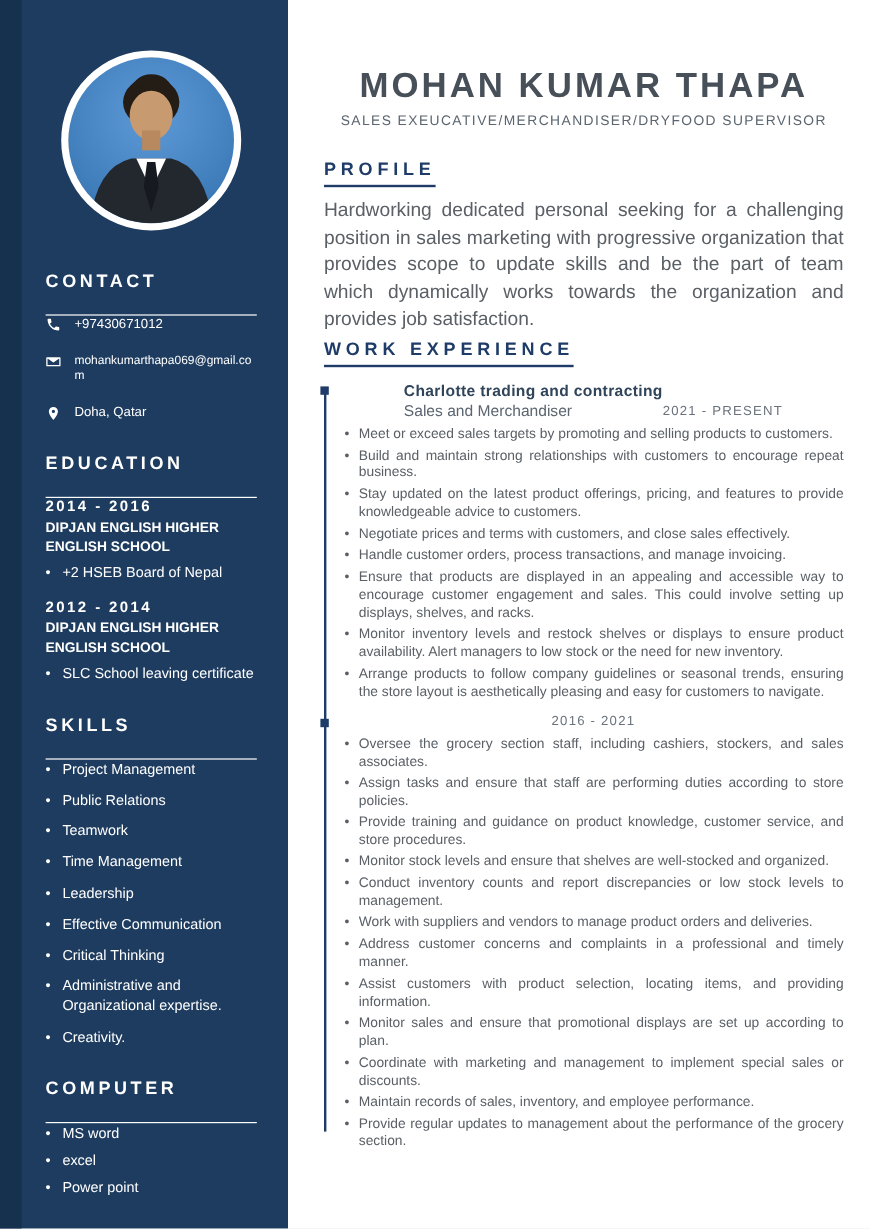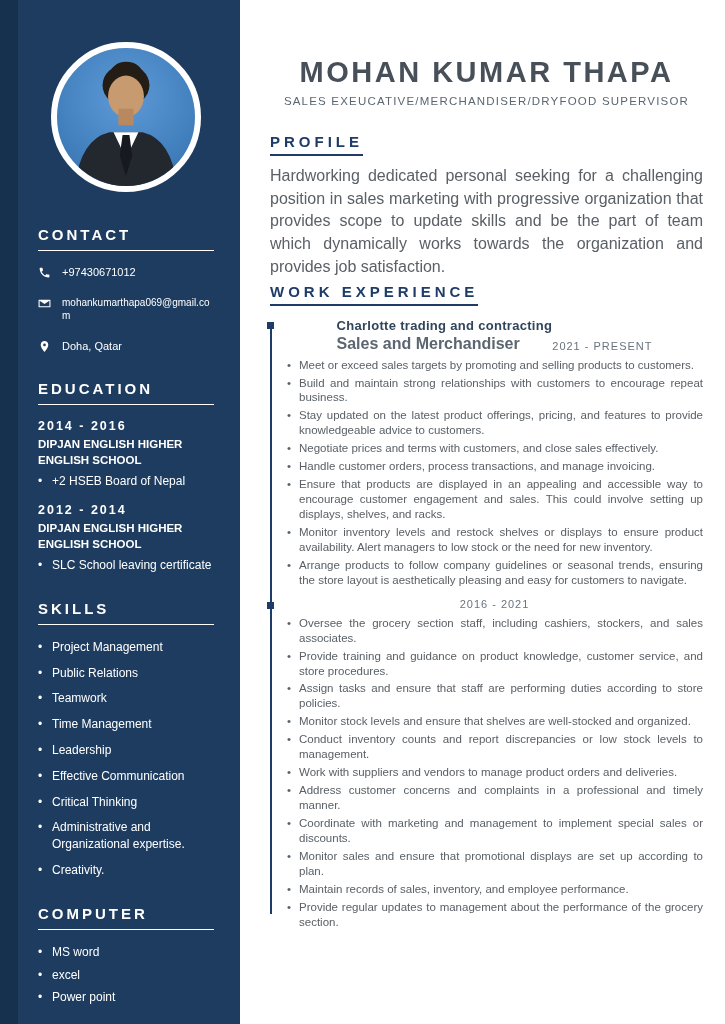--- a/index.html
+++ b/index.html
@@ -42,7 +42,7 @@
   .side-heading {
     font-size: 15px; font-weight: bold; letter-spacing: 3px;
     color: #ffffff;
-    padding-bottom: 7px; margin-bottom: 14px;
+    padding-bottom: 19px; 
     border-bottom: 1.5px solid #ffffff;
   }
 

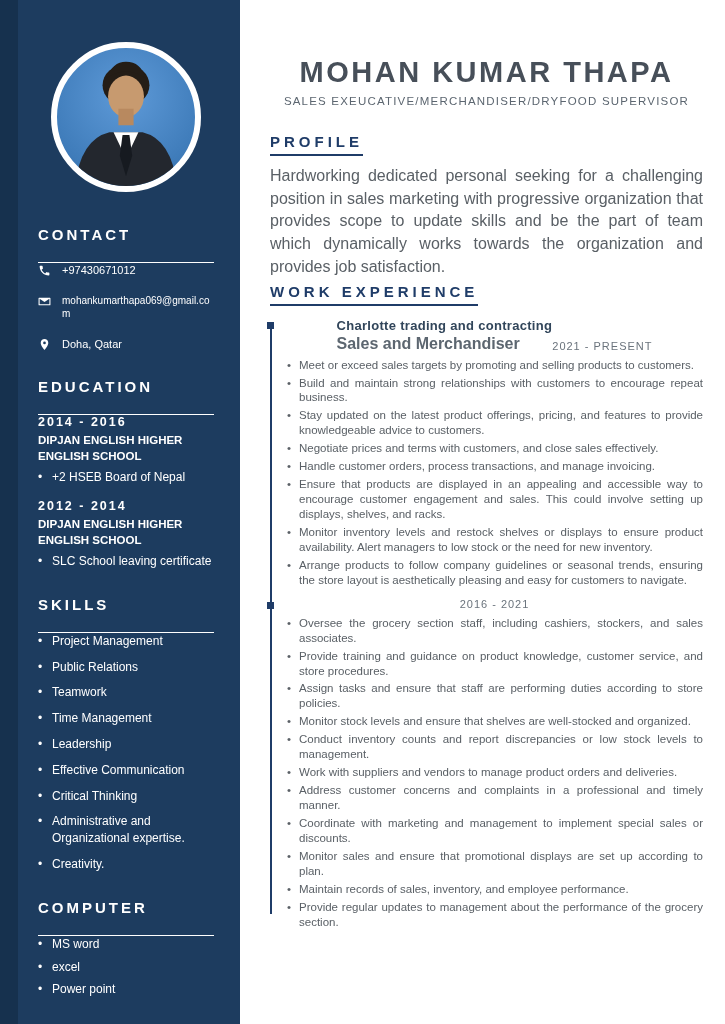--- a/index.html
+++ b/index.html
@@ -105,7 +105,7 @@
     width: 7px; height: 7px; background: #1f3c68;
   }
   .company { font-size: 13px; font-weight: bold; color: #31455a; letter-spacing: 0.3px; }
-  .role { font-size: 16px; color: #5c6670; margin-top: 2px; font-weight: bold; }
+  .role { font-size: 13px; color: #5c6670; margin-top: 2px; }
   .dates { font-size: 11px; color: #6a737c; letter-spacing: 1px; padding-bottom: 1px; }
 
   .bullets { list-style: none; }

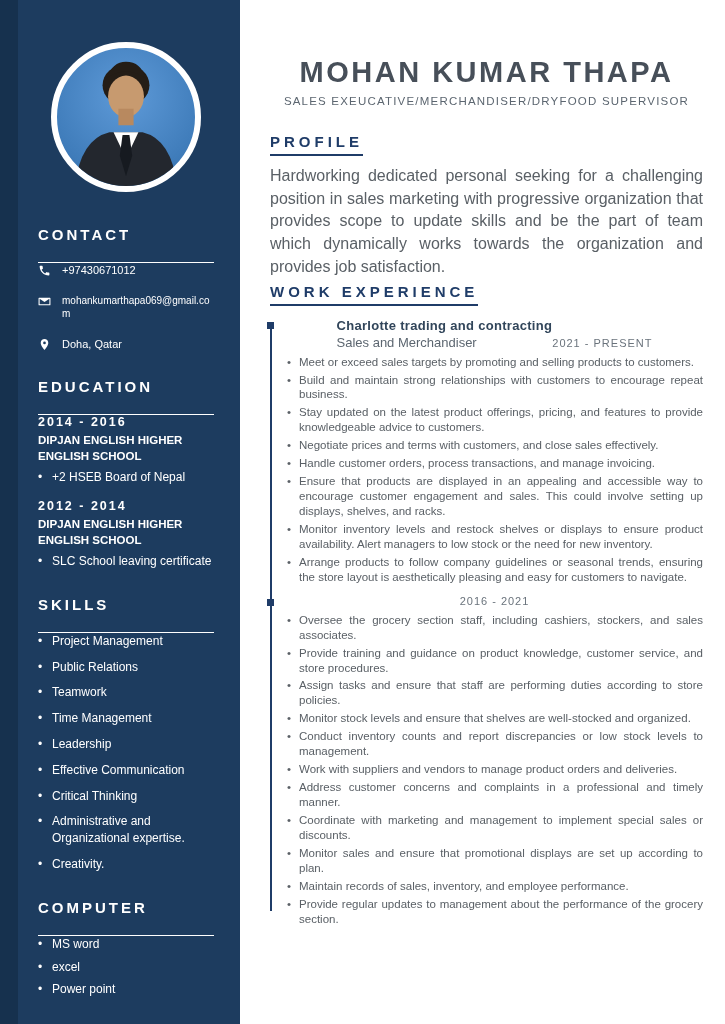--- a/index.html
+++ b/index.html
@@ -264,8 +264,8 @@
           </div>
           <ul class="bullets">
               <li>Oversee the grocery section staff, including cashiers, stockers, and sales associates.</li>
+              <li>Assign tasks and ensure that staff are performing duties according to store policies.</li>
               <li>Provide training and guidance on product knowledge, customer service, and store procedures.</li>
-              <li>Assign tasks and ensure that staff are performing duties according to store policies.</li>
               <li>Monitor stock levels and ensure that shelves are well-stocked and organized.</li>
               <li>Conduct inventory counts and report discrepancies or low stock levels to management.</li>
               <li>Work with suppliers and vendors to manage product orders and deliveries.</li>

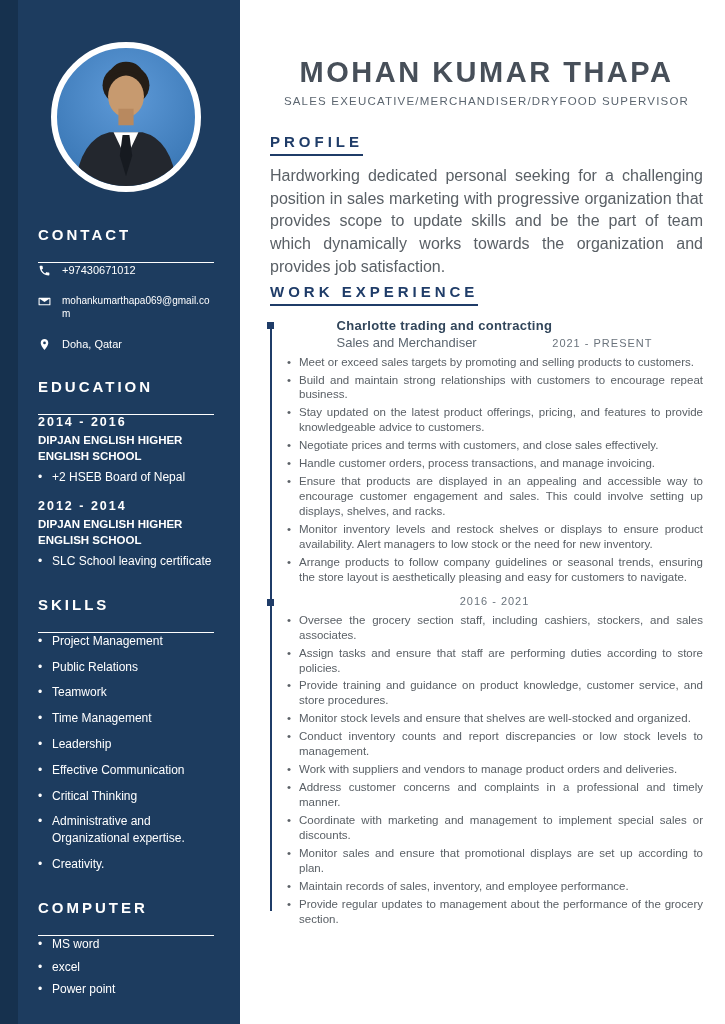--- a/index.html
+++ b/index.html
@@ -270,6 +270,7 @@
               <li>Conduct inventory counts and report discrepancies or low stock levels to management.</li>
               <li>Work with suppliers and vendors to manage product orders and deliveries.</li>
               <li>Address customer concerns and complaints in a professional and timely manner.</li>
+              <li>Assist customers with product selection, locating items, and providing information.</li>
               <li>Coordinate with marketing and management to implement special sales or discounts.</li>
               <li>Monitor sales and ensure that promotional displays are set up according to plan.</li>
               <li>Maintain records of sales, inventory, and employee performance.</li>

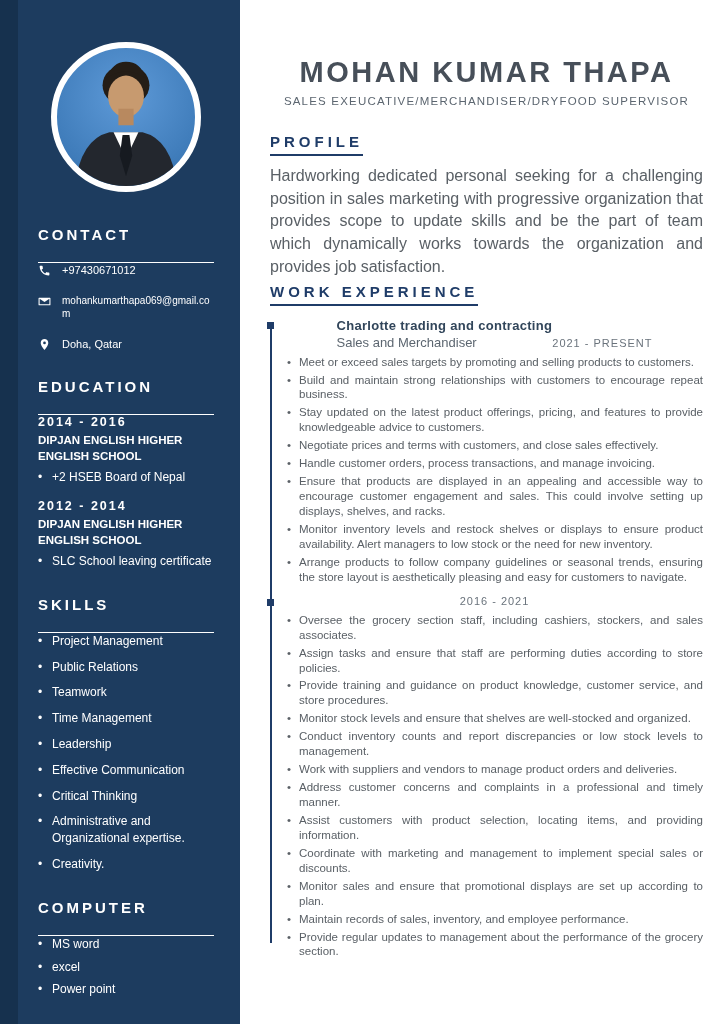--- a/index.html
+++ b/index.html
@@ -271,8 +271,8 @@
               <li>Work with suppliers and vendors to manage product orders and deliveries.</li>
               <li>Address customer concerns and complaints in a professional and timely manner.</li>
               <li>Assist customers with product selection, locating items, and providing information.</li>
+              <li>Monitor sales and ensure that promotional displays are set up according to plan.</li>
               <li>Coordinate with marketing and management to implement special sales or discounts.</li>
-              <li>Monitor sales and ensure that promotional displays are set up according to plan.</li>
               <li>Maintain records of sales, inventory, and employee performance.</li>
               <li>Provide regular updates to management about the performance of the grocery section.</li>
             </ul>

